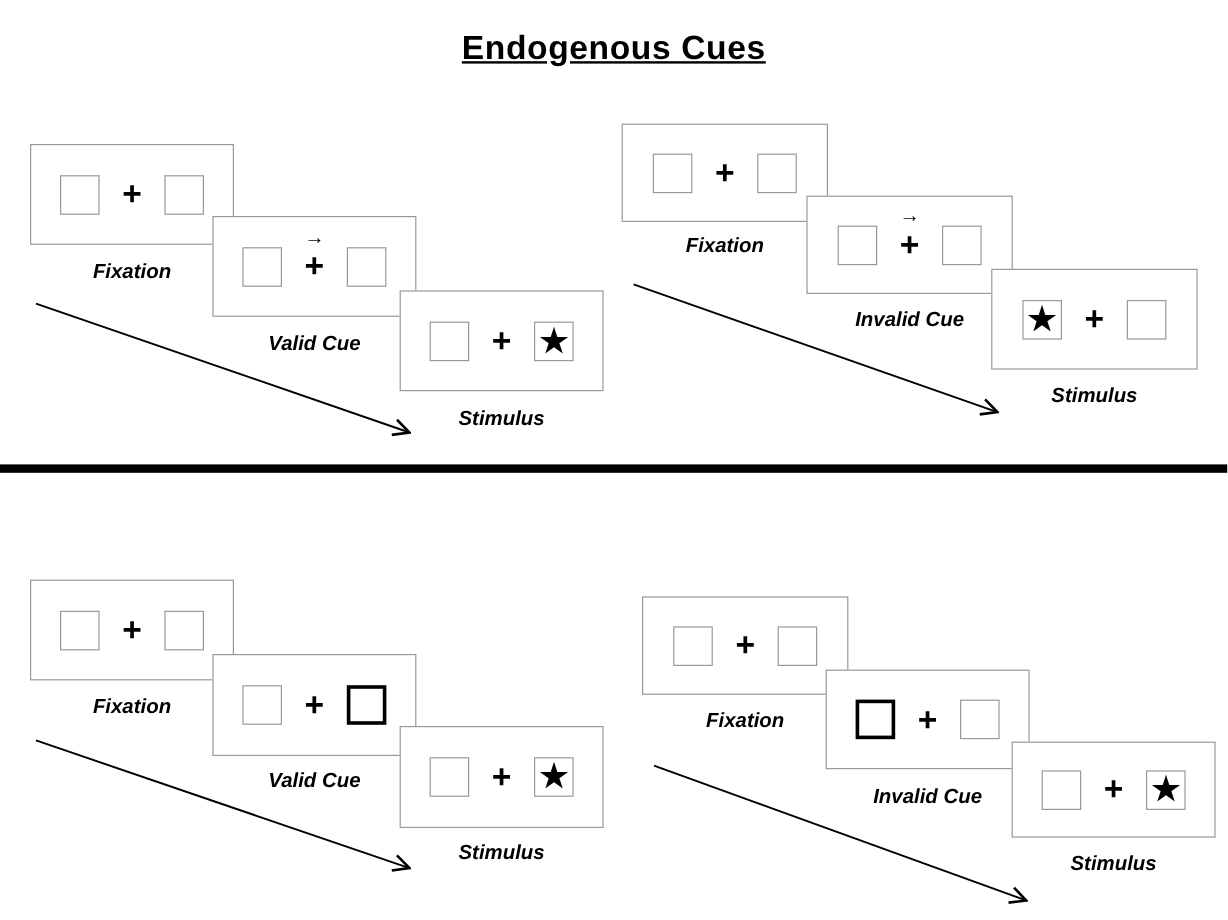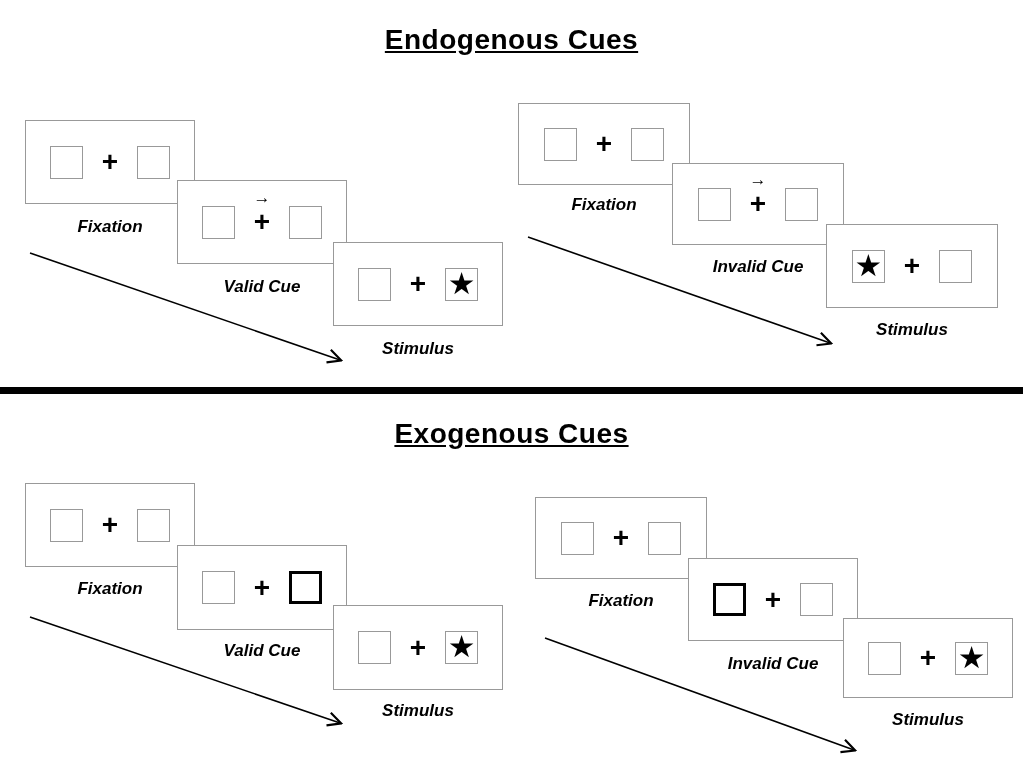--- a/index.html
+++ b/index.html
@@ -152,7 +152,6 @@
 
   <div class="divider"></div>
 
-  <div class="section-title" style="top:418px;">Exogenous Cues</div>
 
   <svg class="seq-arrow" style="left:25px;top:610px;" width="330" height="122">
     <defs>

